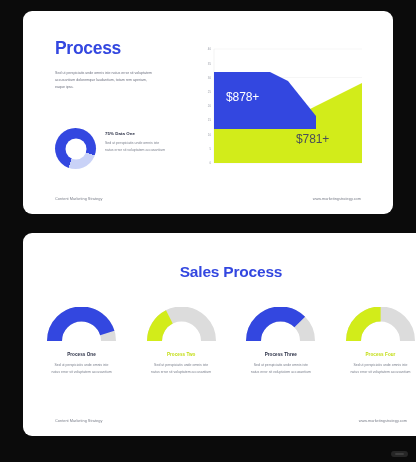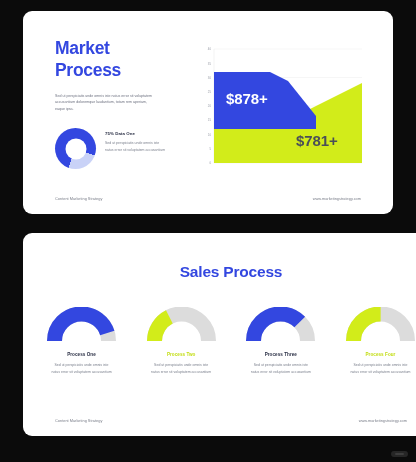--- a/index.html
+++ b/index.html
@@ -125,7 +125,6 @@
 
     <div class="s1-left">
       <div class="s1-title">
-        <div>Market</div>
         <div>Process</div>
       </div>
       <div class="s1-body">Sed ut perspiciatis unde omnis iste natus error sit voluptatem accusantium doloremque laudantium, totam rem aperiam, eaque ipsa.</div>

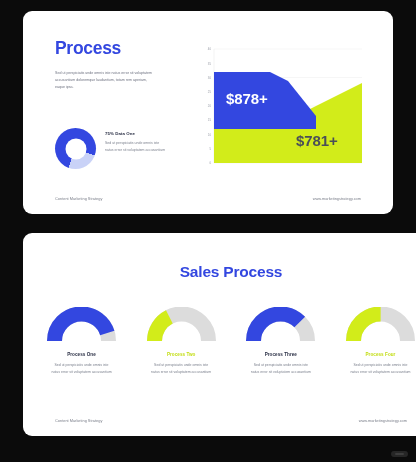--- a/index.html
+++ b/index.html
@@ -69,8 +69,8 @@
   .ylab { font-size: 2.9px; fill: #9a9ea8; font-family: "Liberation Sans", sans-serif; }
   .series-label {
     position: absolute;
-    font-weight: bold;
-    font-size: 15px;
+    font-weight: normal;
+    font-size: 12px;
     letter-spacing: -0.1px;
   }
   #label-blue { left: 28px; top: 49px; color: #ffffff; }

